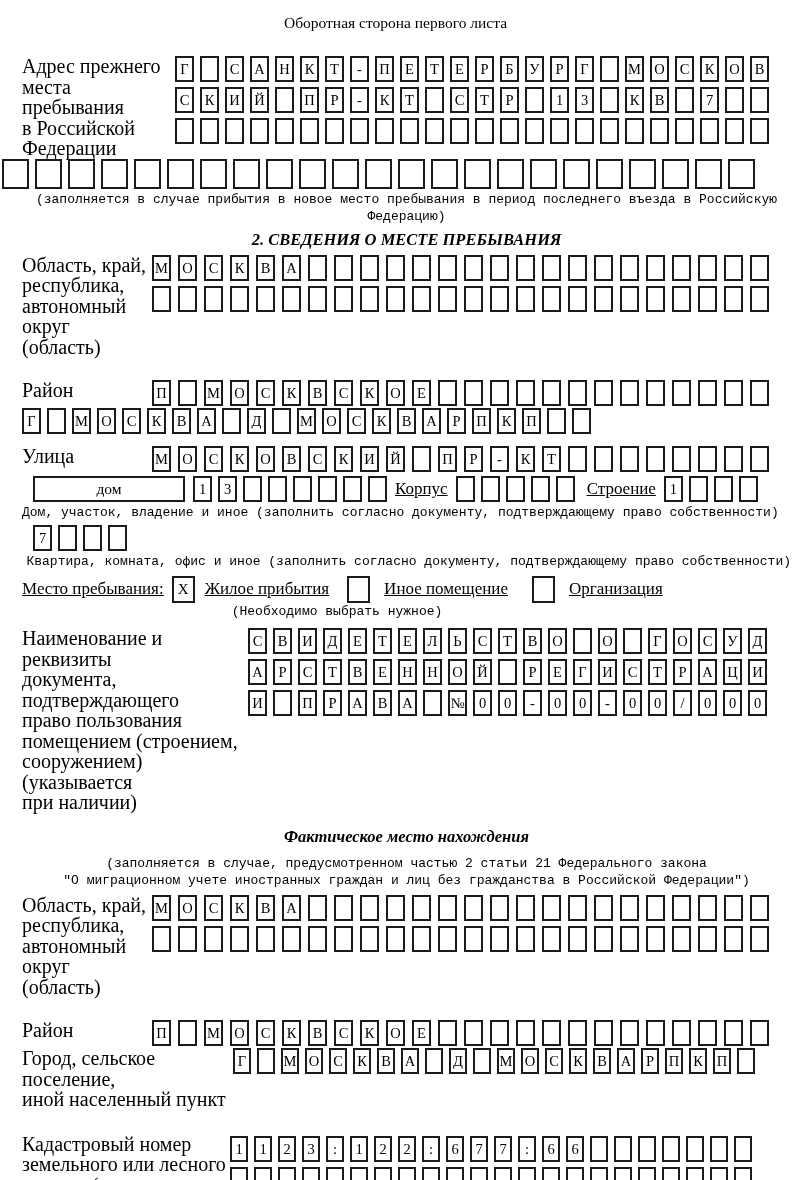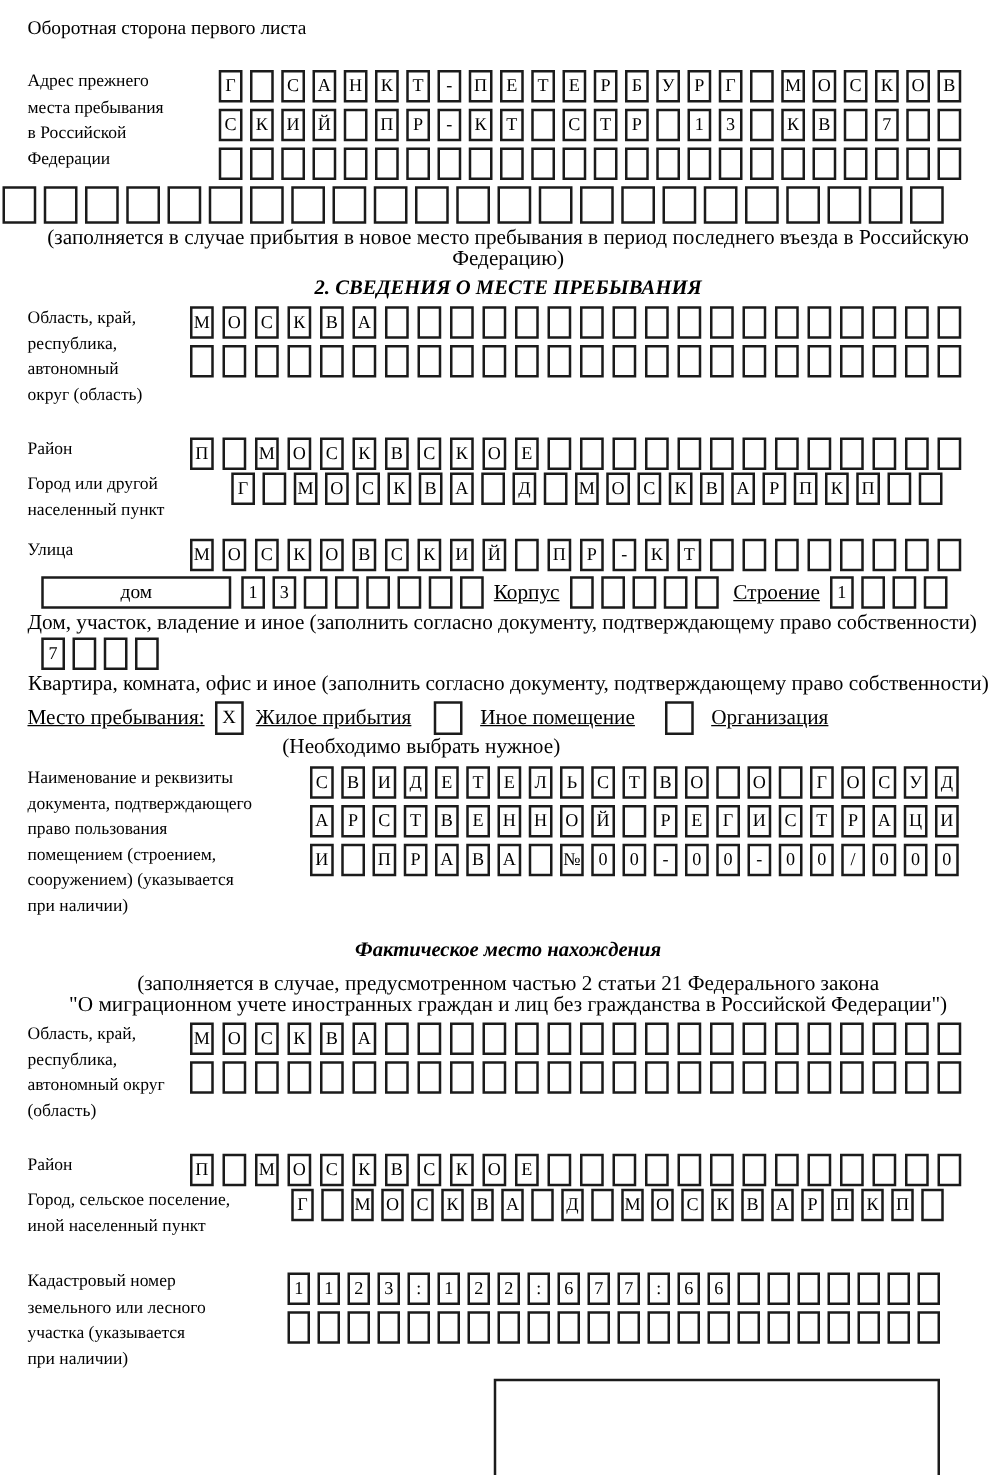--- a/index.html
+++ b/index.html
@@ -11,7 +11,7 @@
     box-sizing:border-box;
     overflow:hidden;
   }
-  .hdr{ text-align:left; font-size:15.5px; padding-right:22px; margin-bottom:24px;}
+  .hdr{ text-align:center; font-size:15.5px; padding-right:22px; margin-bottom:24px;}
   .row{ display:flex; align-items:flex-start; }
   .lbl{ font-size:14px; line-height:20.5px; white-space:pre-line; flex:0 0 auto;}
   .cells{ display:flex; flex-wrap:nowrap; }

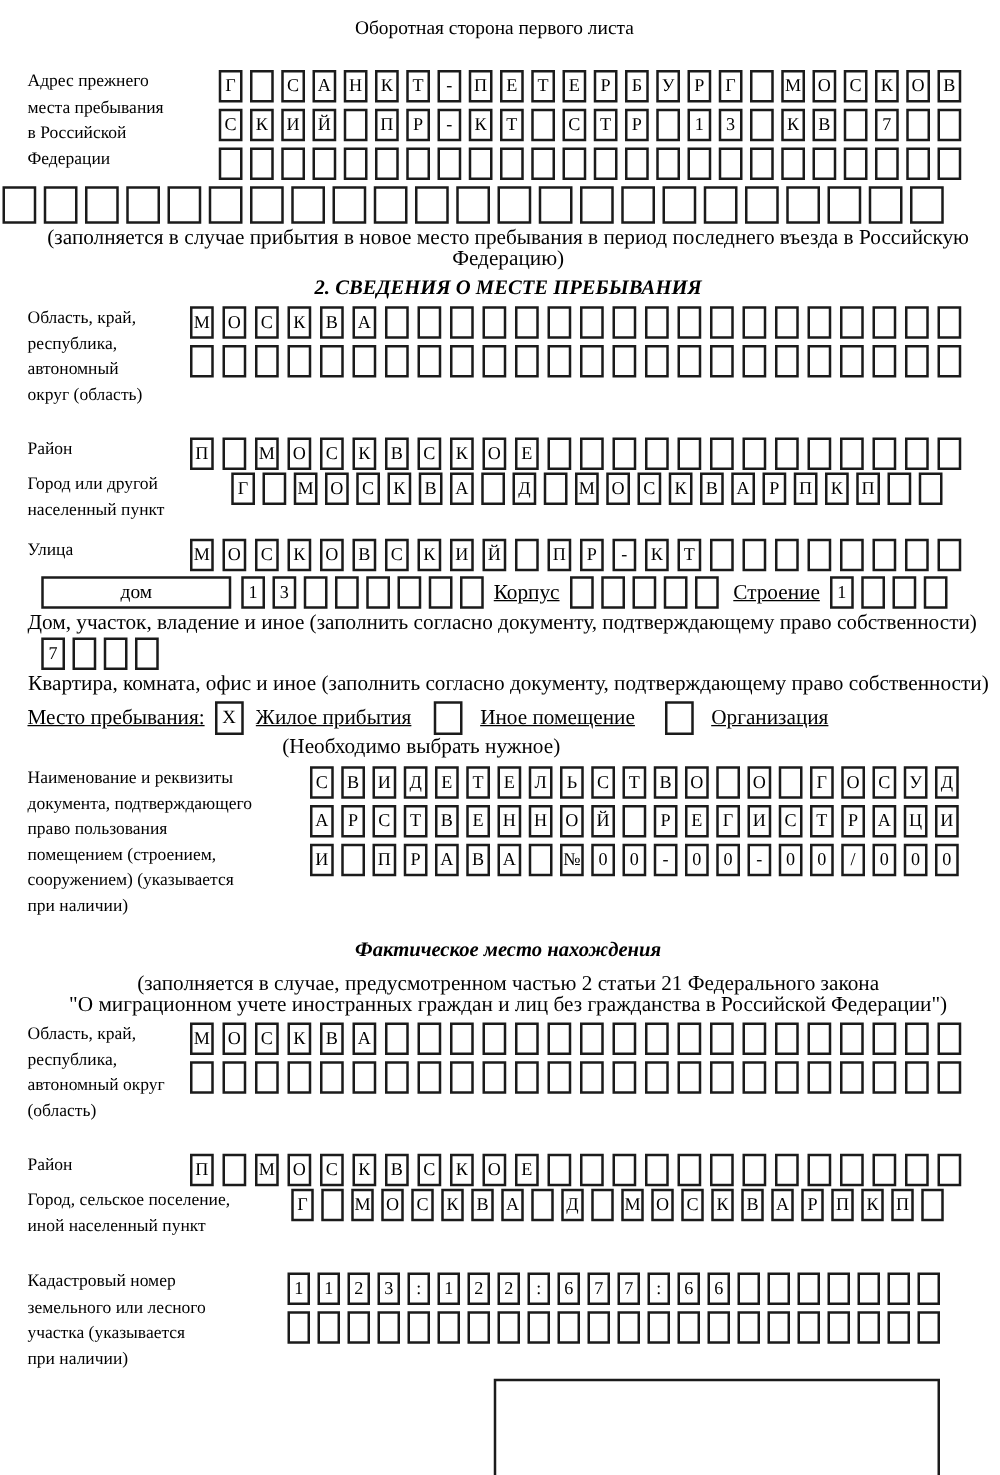--- a/index.html
+++ b/index.html
@@ -13,7 +13,7 @@
   }
   .hdr{ text-align:center; font-size:15.5px; padding-right:22px; margin-bottom:24px;}
   .row{ display:flex; align-items:flex-start; }
-  .lbl{ font-size:14px; line-height:20.5px; white-space:pre-line; flex:0 0 auto;}
+  .lbl{ font-size:20px; line-height:20.5px; white-space:pre-line; flex:0 0 auto;}
   .cells{ display:flex; flex-wrap:nowrap; }
   .cell{
     box-sizing:border-box; flex:0 0 auto;

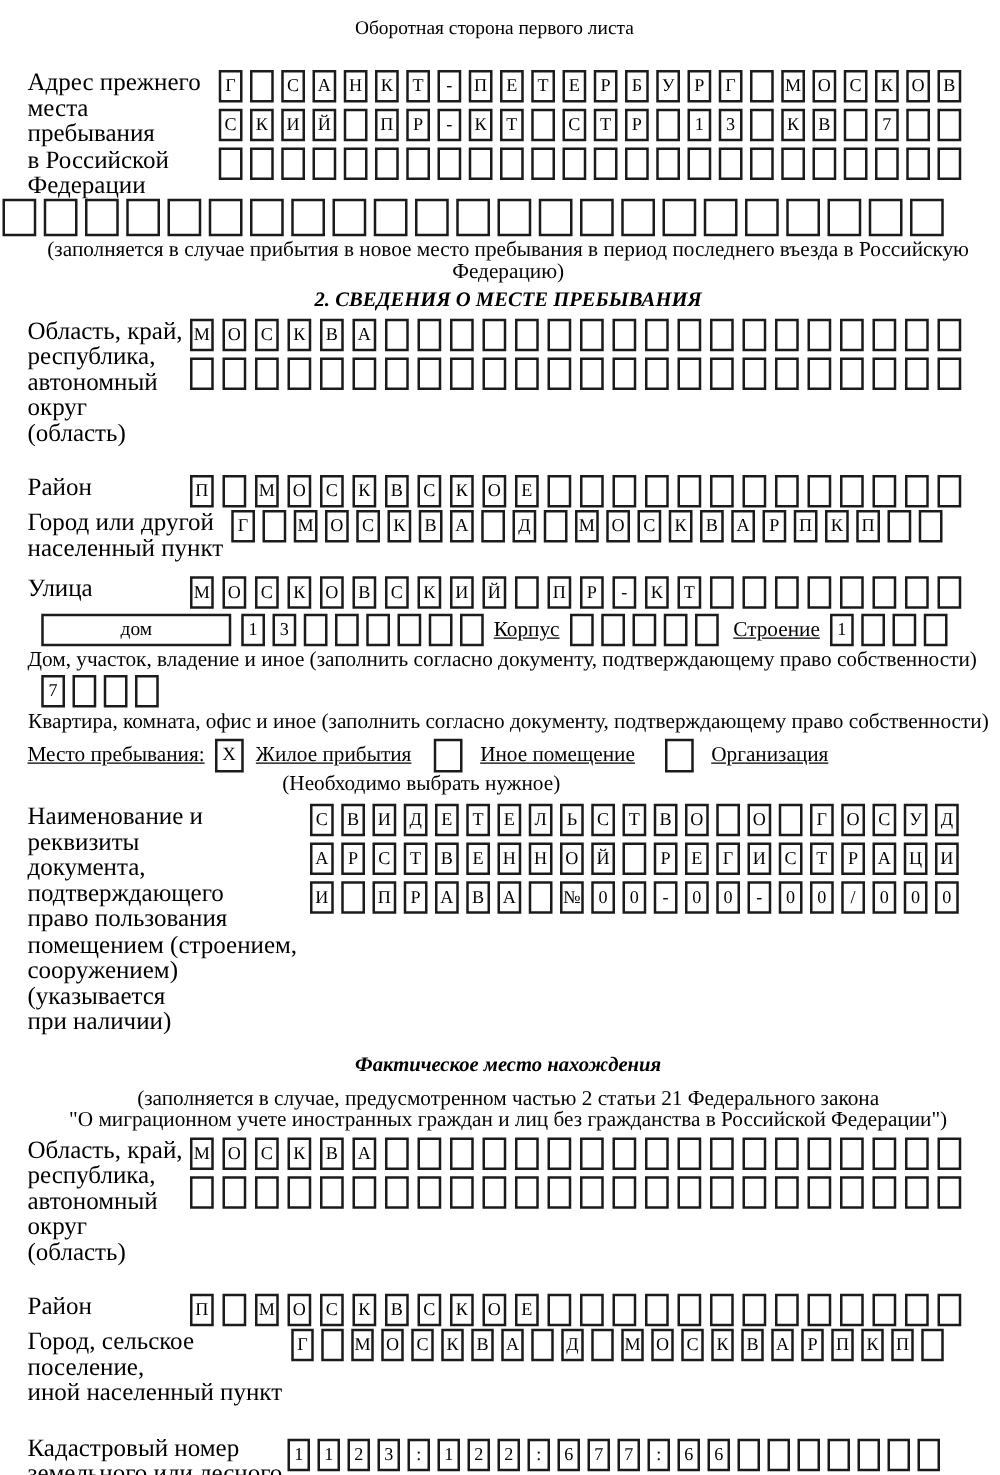--- a/index.html
+++ b/index.html
@@ -26,7 +26,7 @@
   .cellrows .cells{ margin-bottom:5px; }
   .bigrow{ margin-left:-20px; margin-top:0; }
   .bigrow .cell{ width:27px; height:30px; margin-right:6px; }
-  .note{ font-size:17px; text-align:center; line-height:17px; white-space:pre-line;}
+  .note{ font-size:13px; text-align:center; line-height:17px; white-space:pre-line;font-family:Liberation Mono, monospace;}
   .sect-title{ font-size:16.5px; font-weight:bold; text-align:center;font-style:italic; }
   .valbox{
     box-sizing:border-box; border:2px solid #1b1b1b; height:26px;

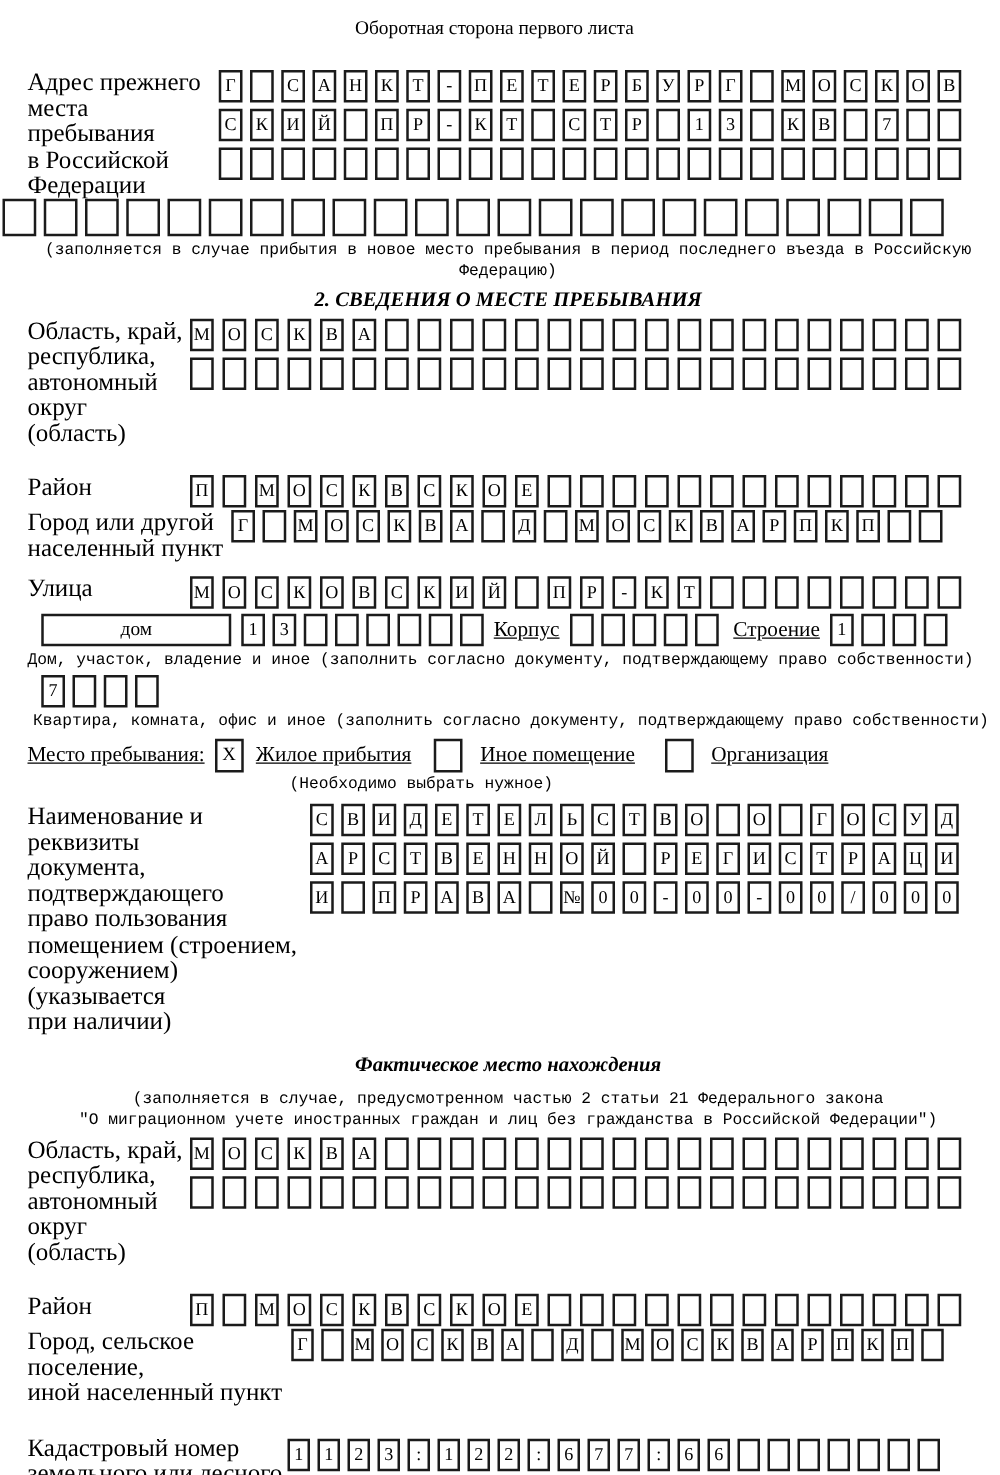--- a/index.html
+++ b/index.html
@@ -262,8 +262,6 @@
 <div class="gap2"></div>
 
 <div class="row">
-  <div class="lbl" style="width:163px">Город или другой
-населенный пункт</div>
   <div class="cells">
       <span class="cell">Г</span>
       <span class="cell"></span>

